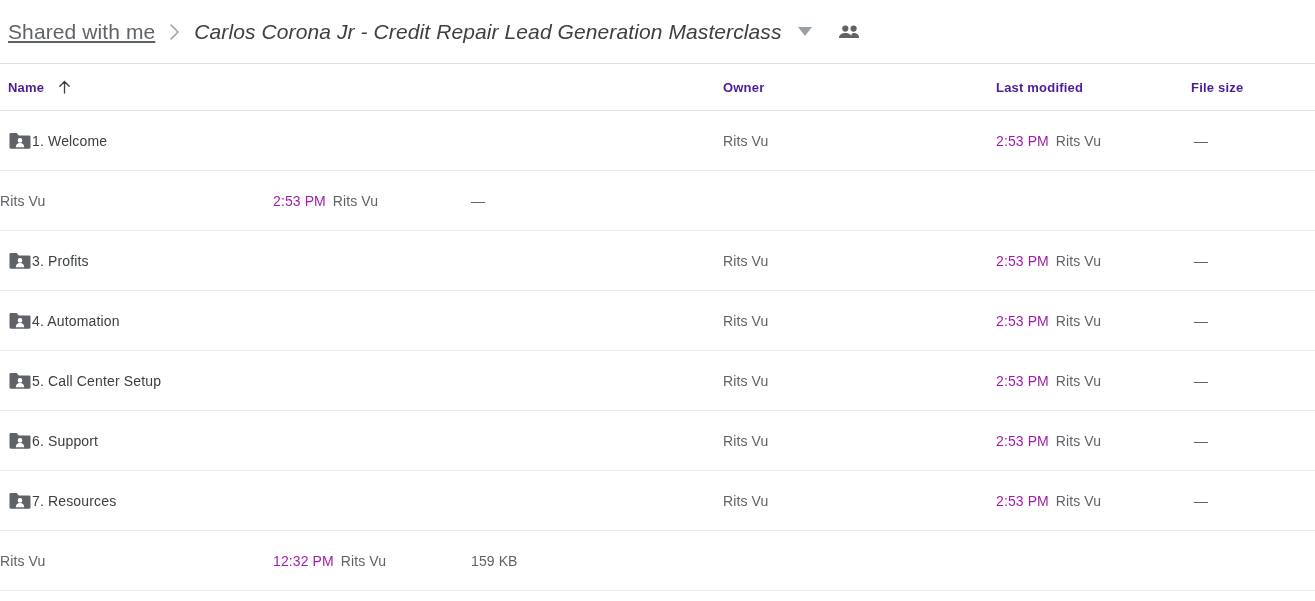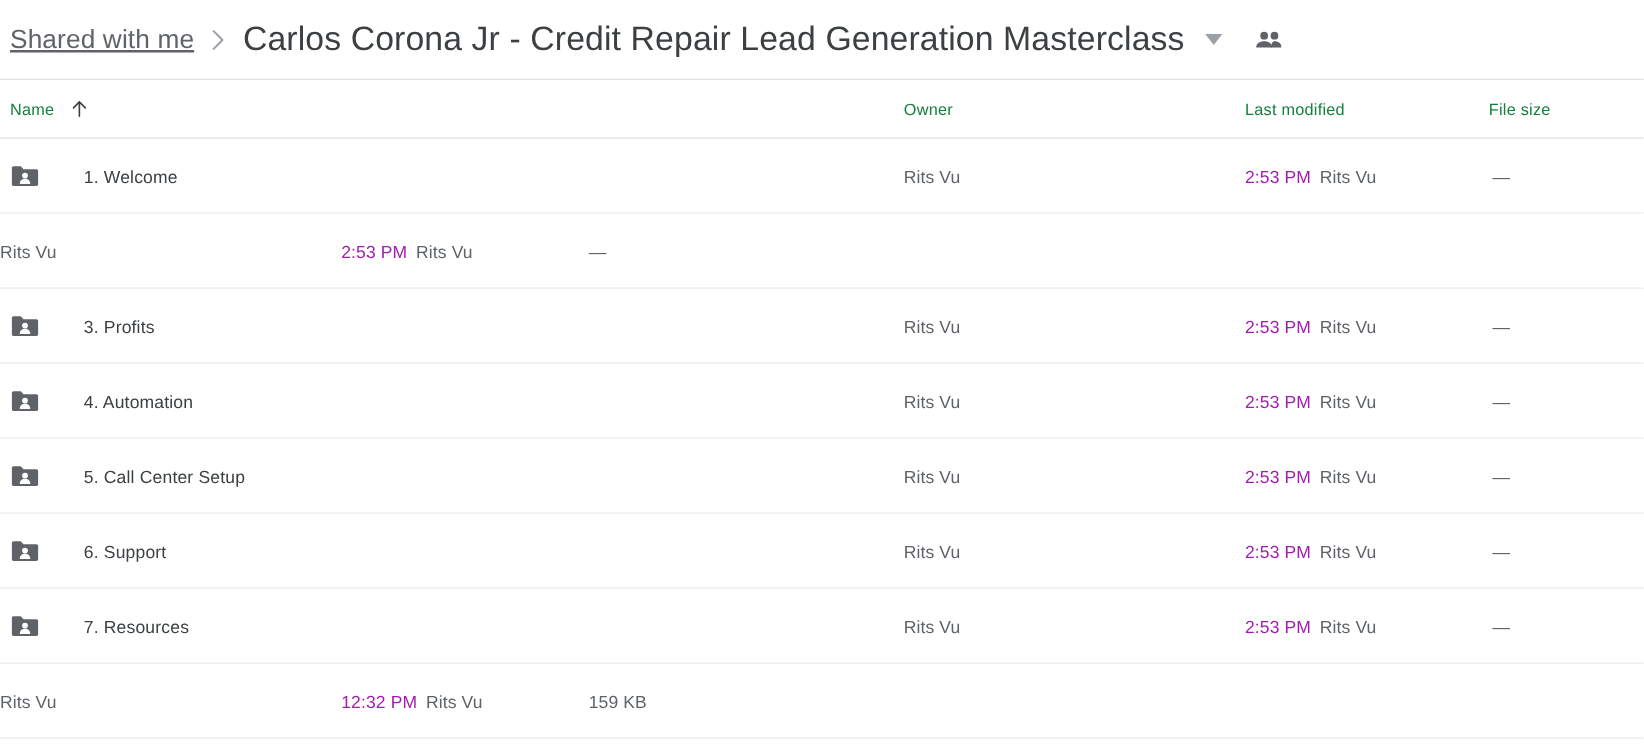--- a/index.html
+++ b/index.html
@@ -36,10 +36,11 @@
     color: #9aa0a6;
   }
   .crumb-current {
-    font-size: 27px;
+    font-size: 21px;
     color: #3c4043;
     letter-spacing: .1px;
     white-space: nowrap;
+    font-style: italic;
   }
   .crumb-caret {
     margin-left: 13px;

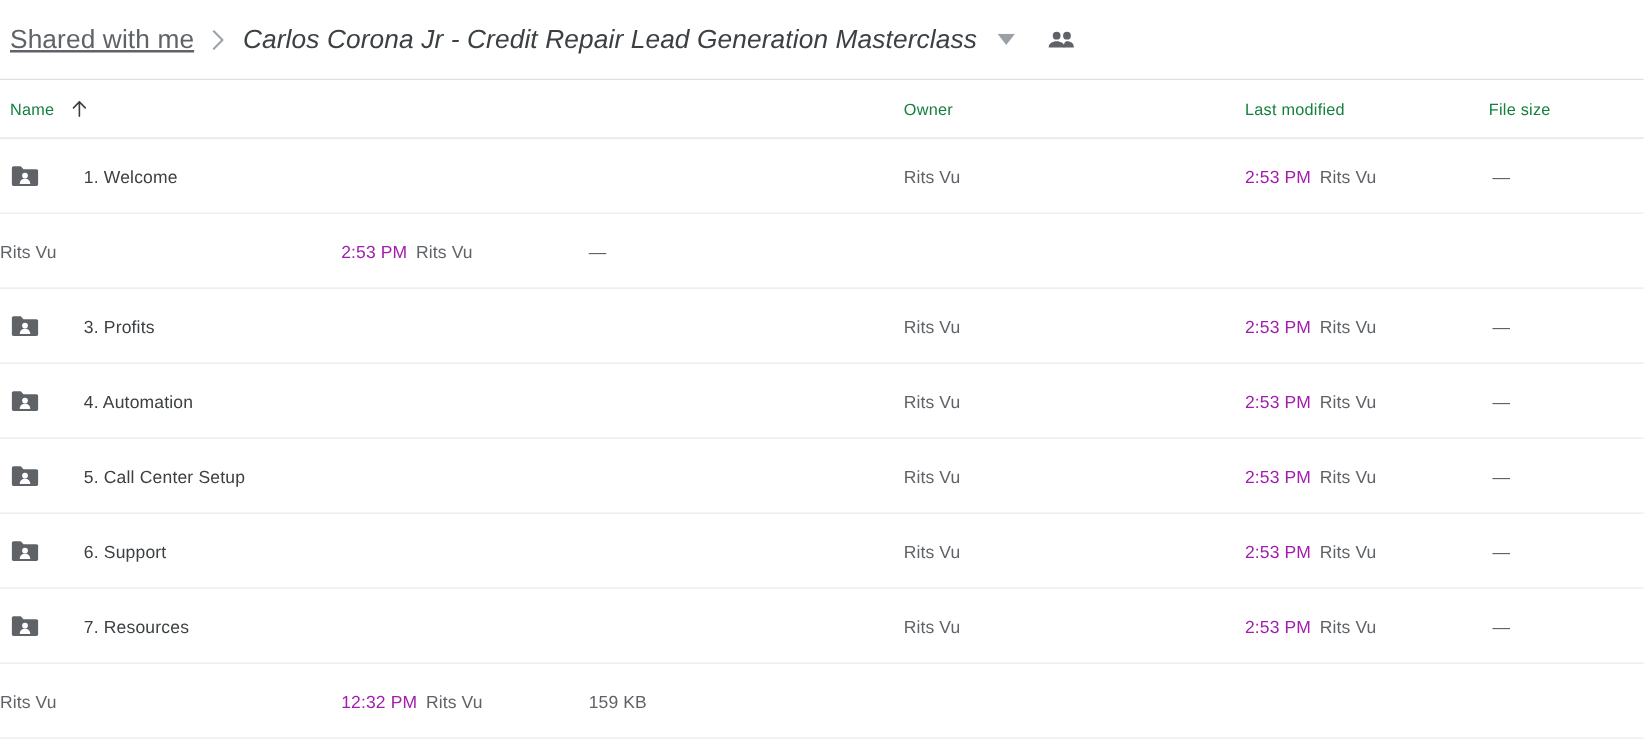--- a/index.html
+++ b/index.html
@@ -72,8 +72,8 @@
   }
   .th {
     font-size: 13px;
-    font-weight: normal;
-    color: #15803d;
+    font-weight: bold;
+    color: #4c1d95;
     letter-spacing: .2px;
     display: flex;
     align-items: center;

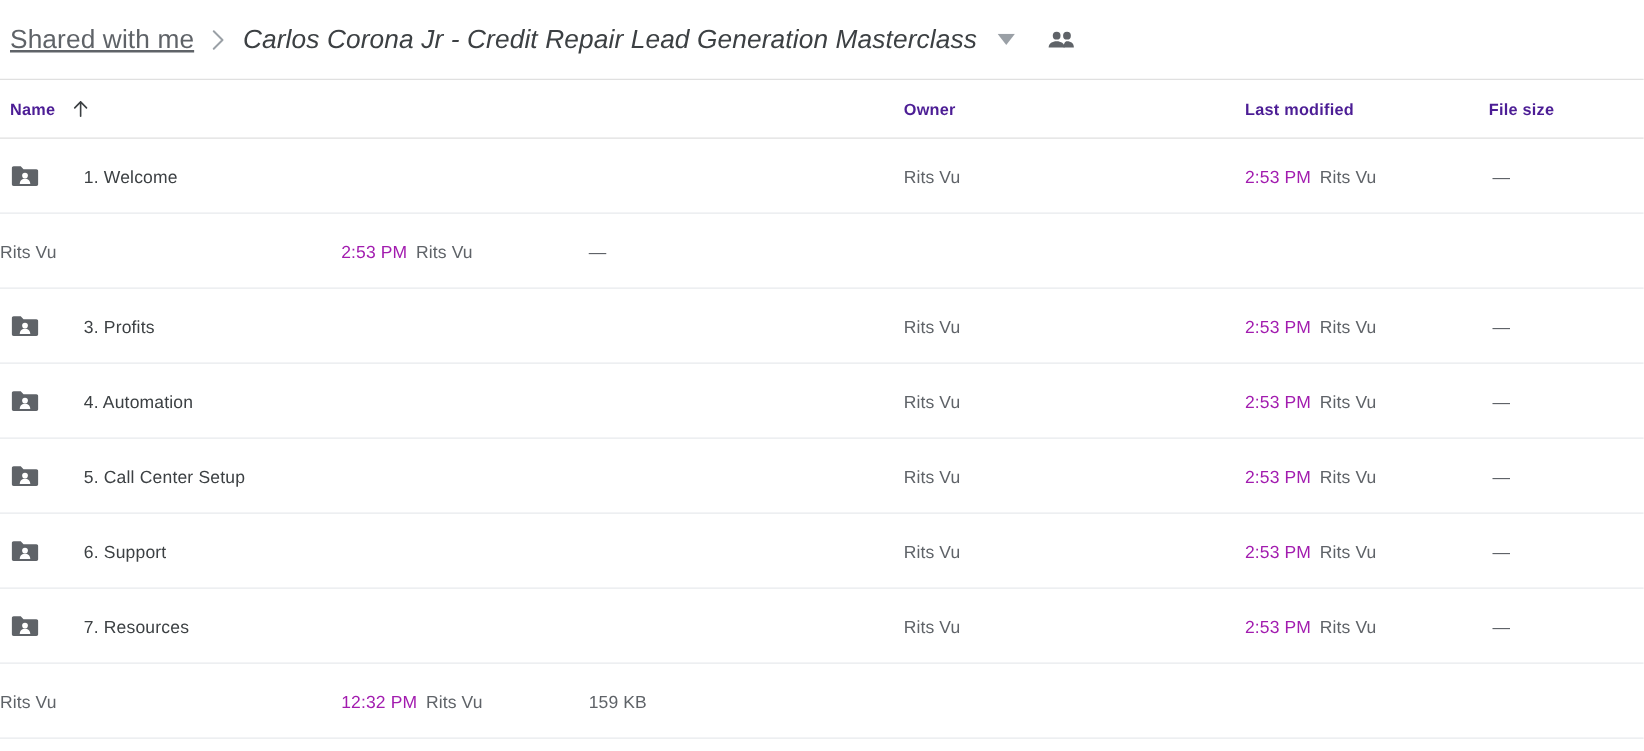--- a/index.html
+++ b/index.html
@@ -121,7 +121,6 @@
     margin-right: 0;
   }
   .name-text {
-    margin-left: 35px;
     font-size: 14px;
     color: #3c4043;
     letter-spacing: .15px;

